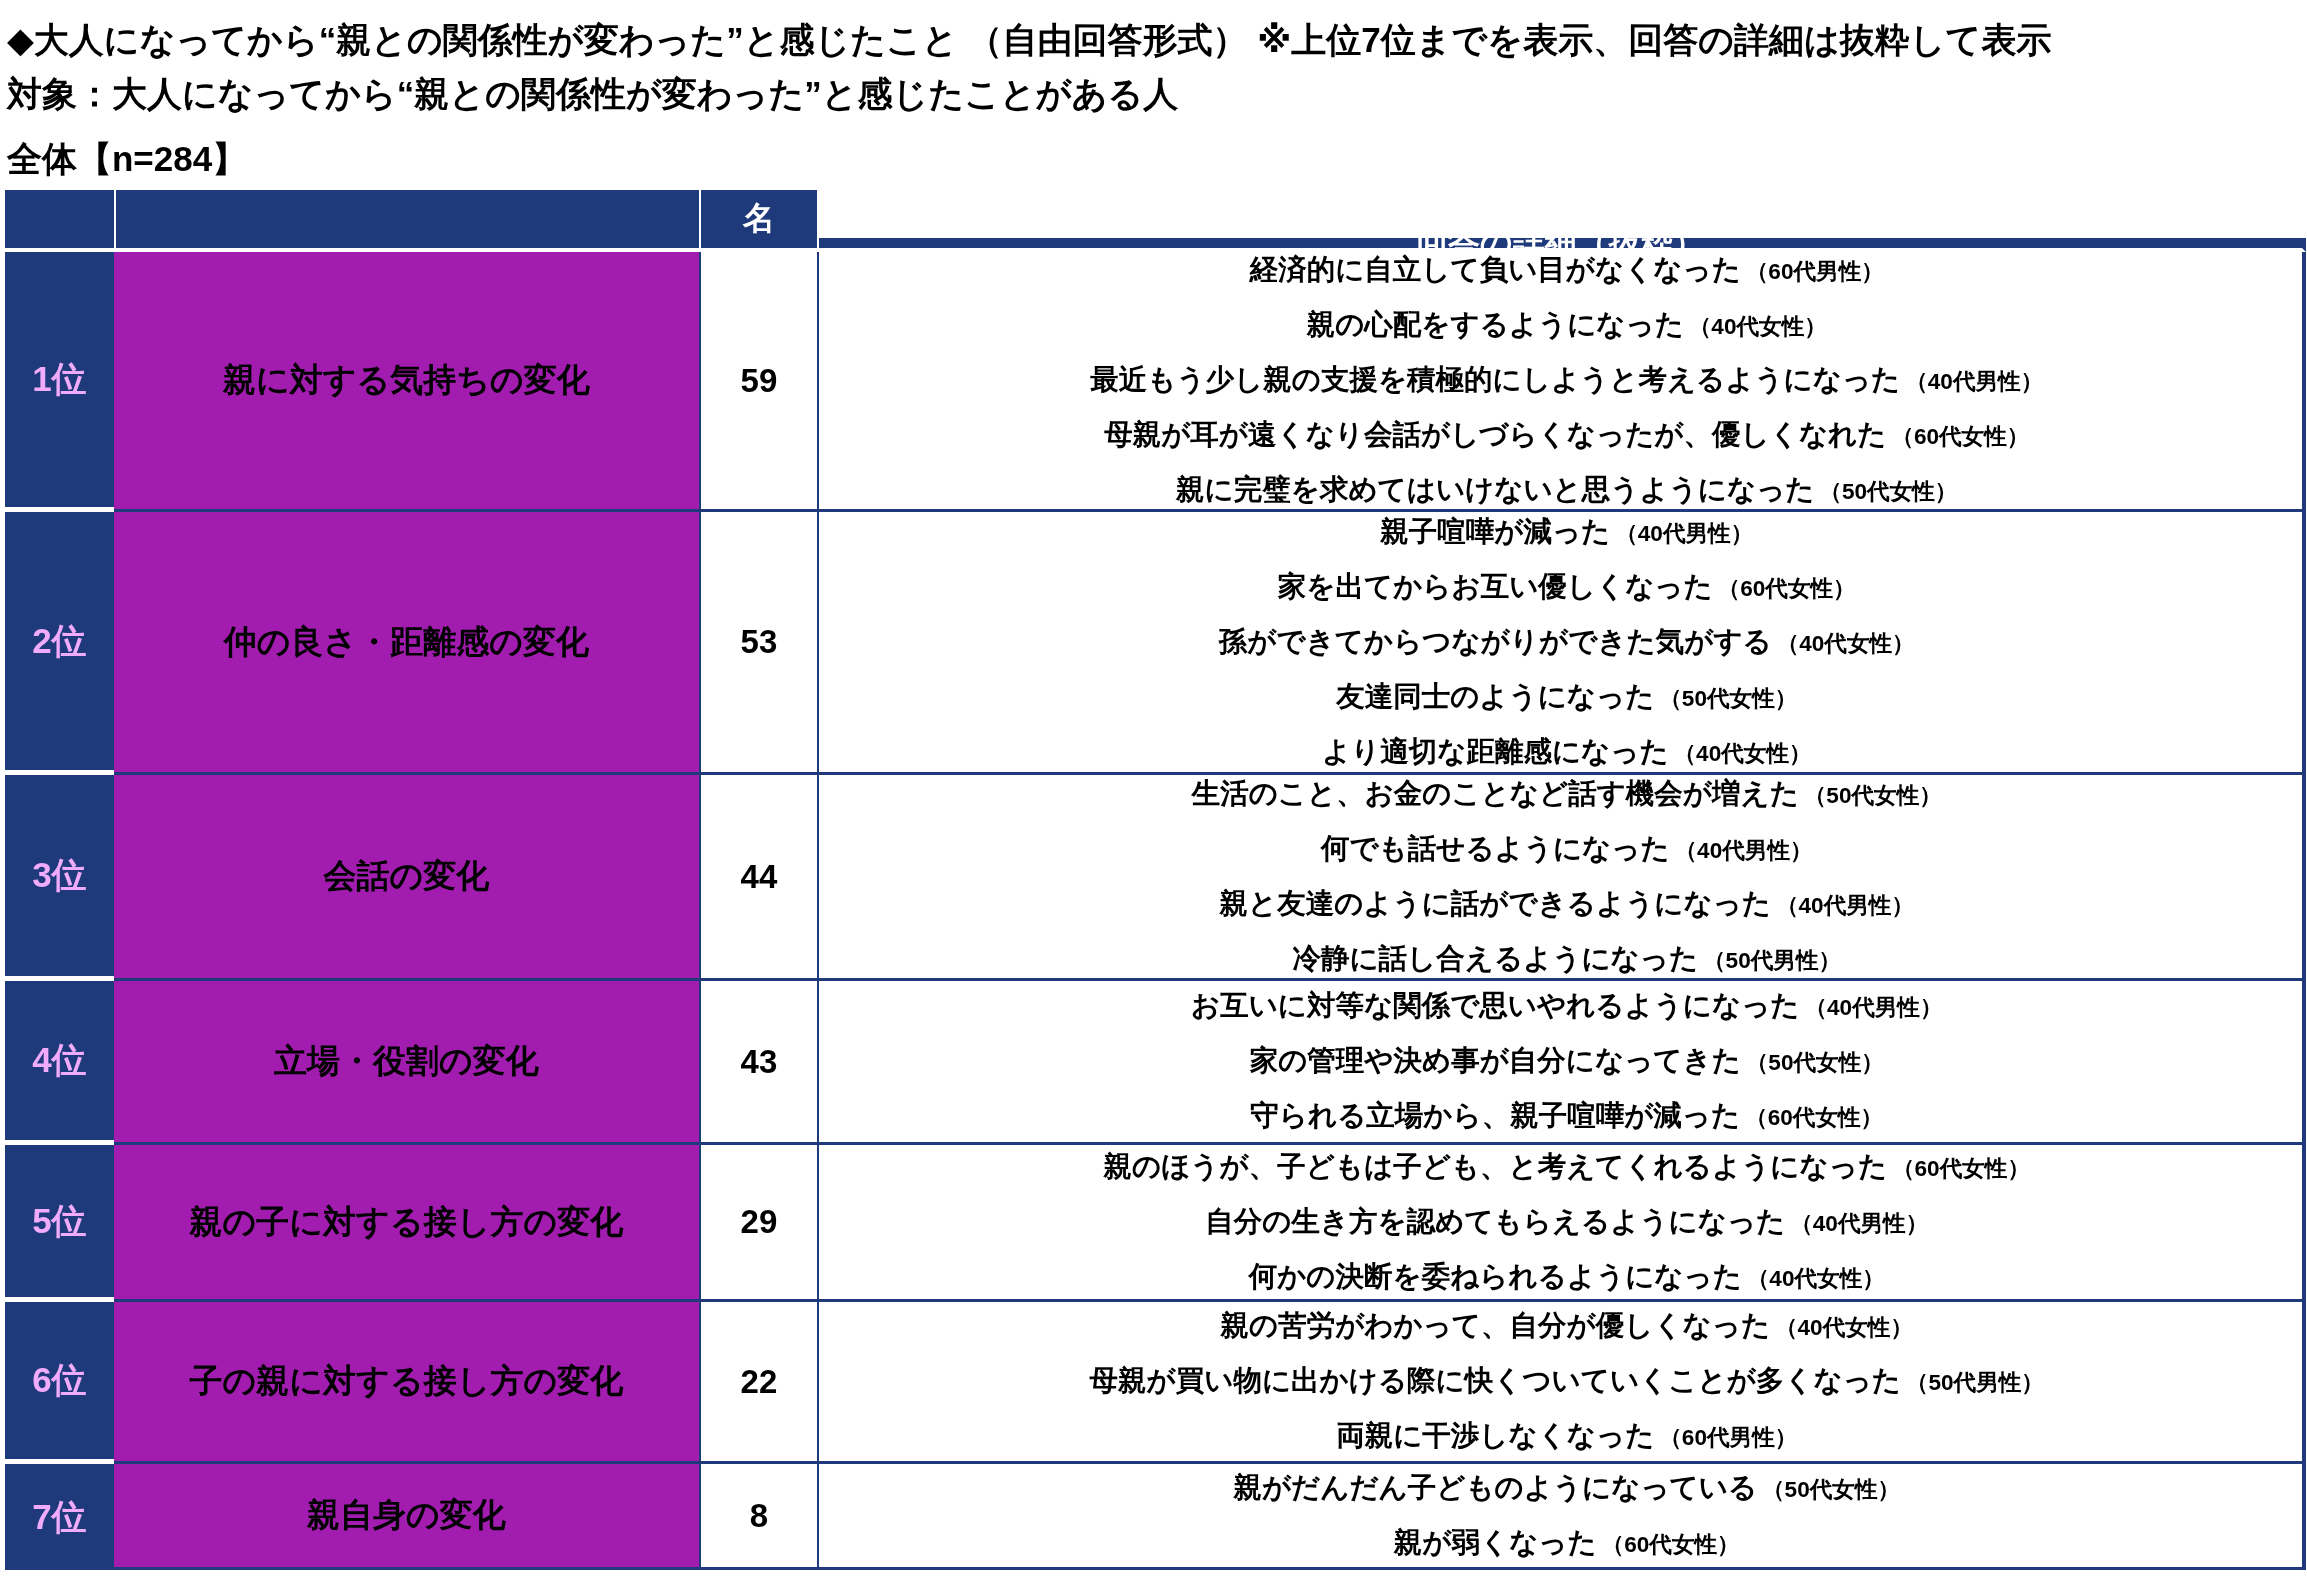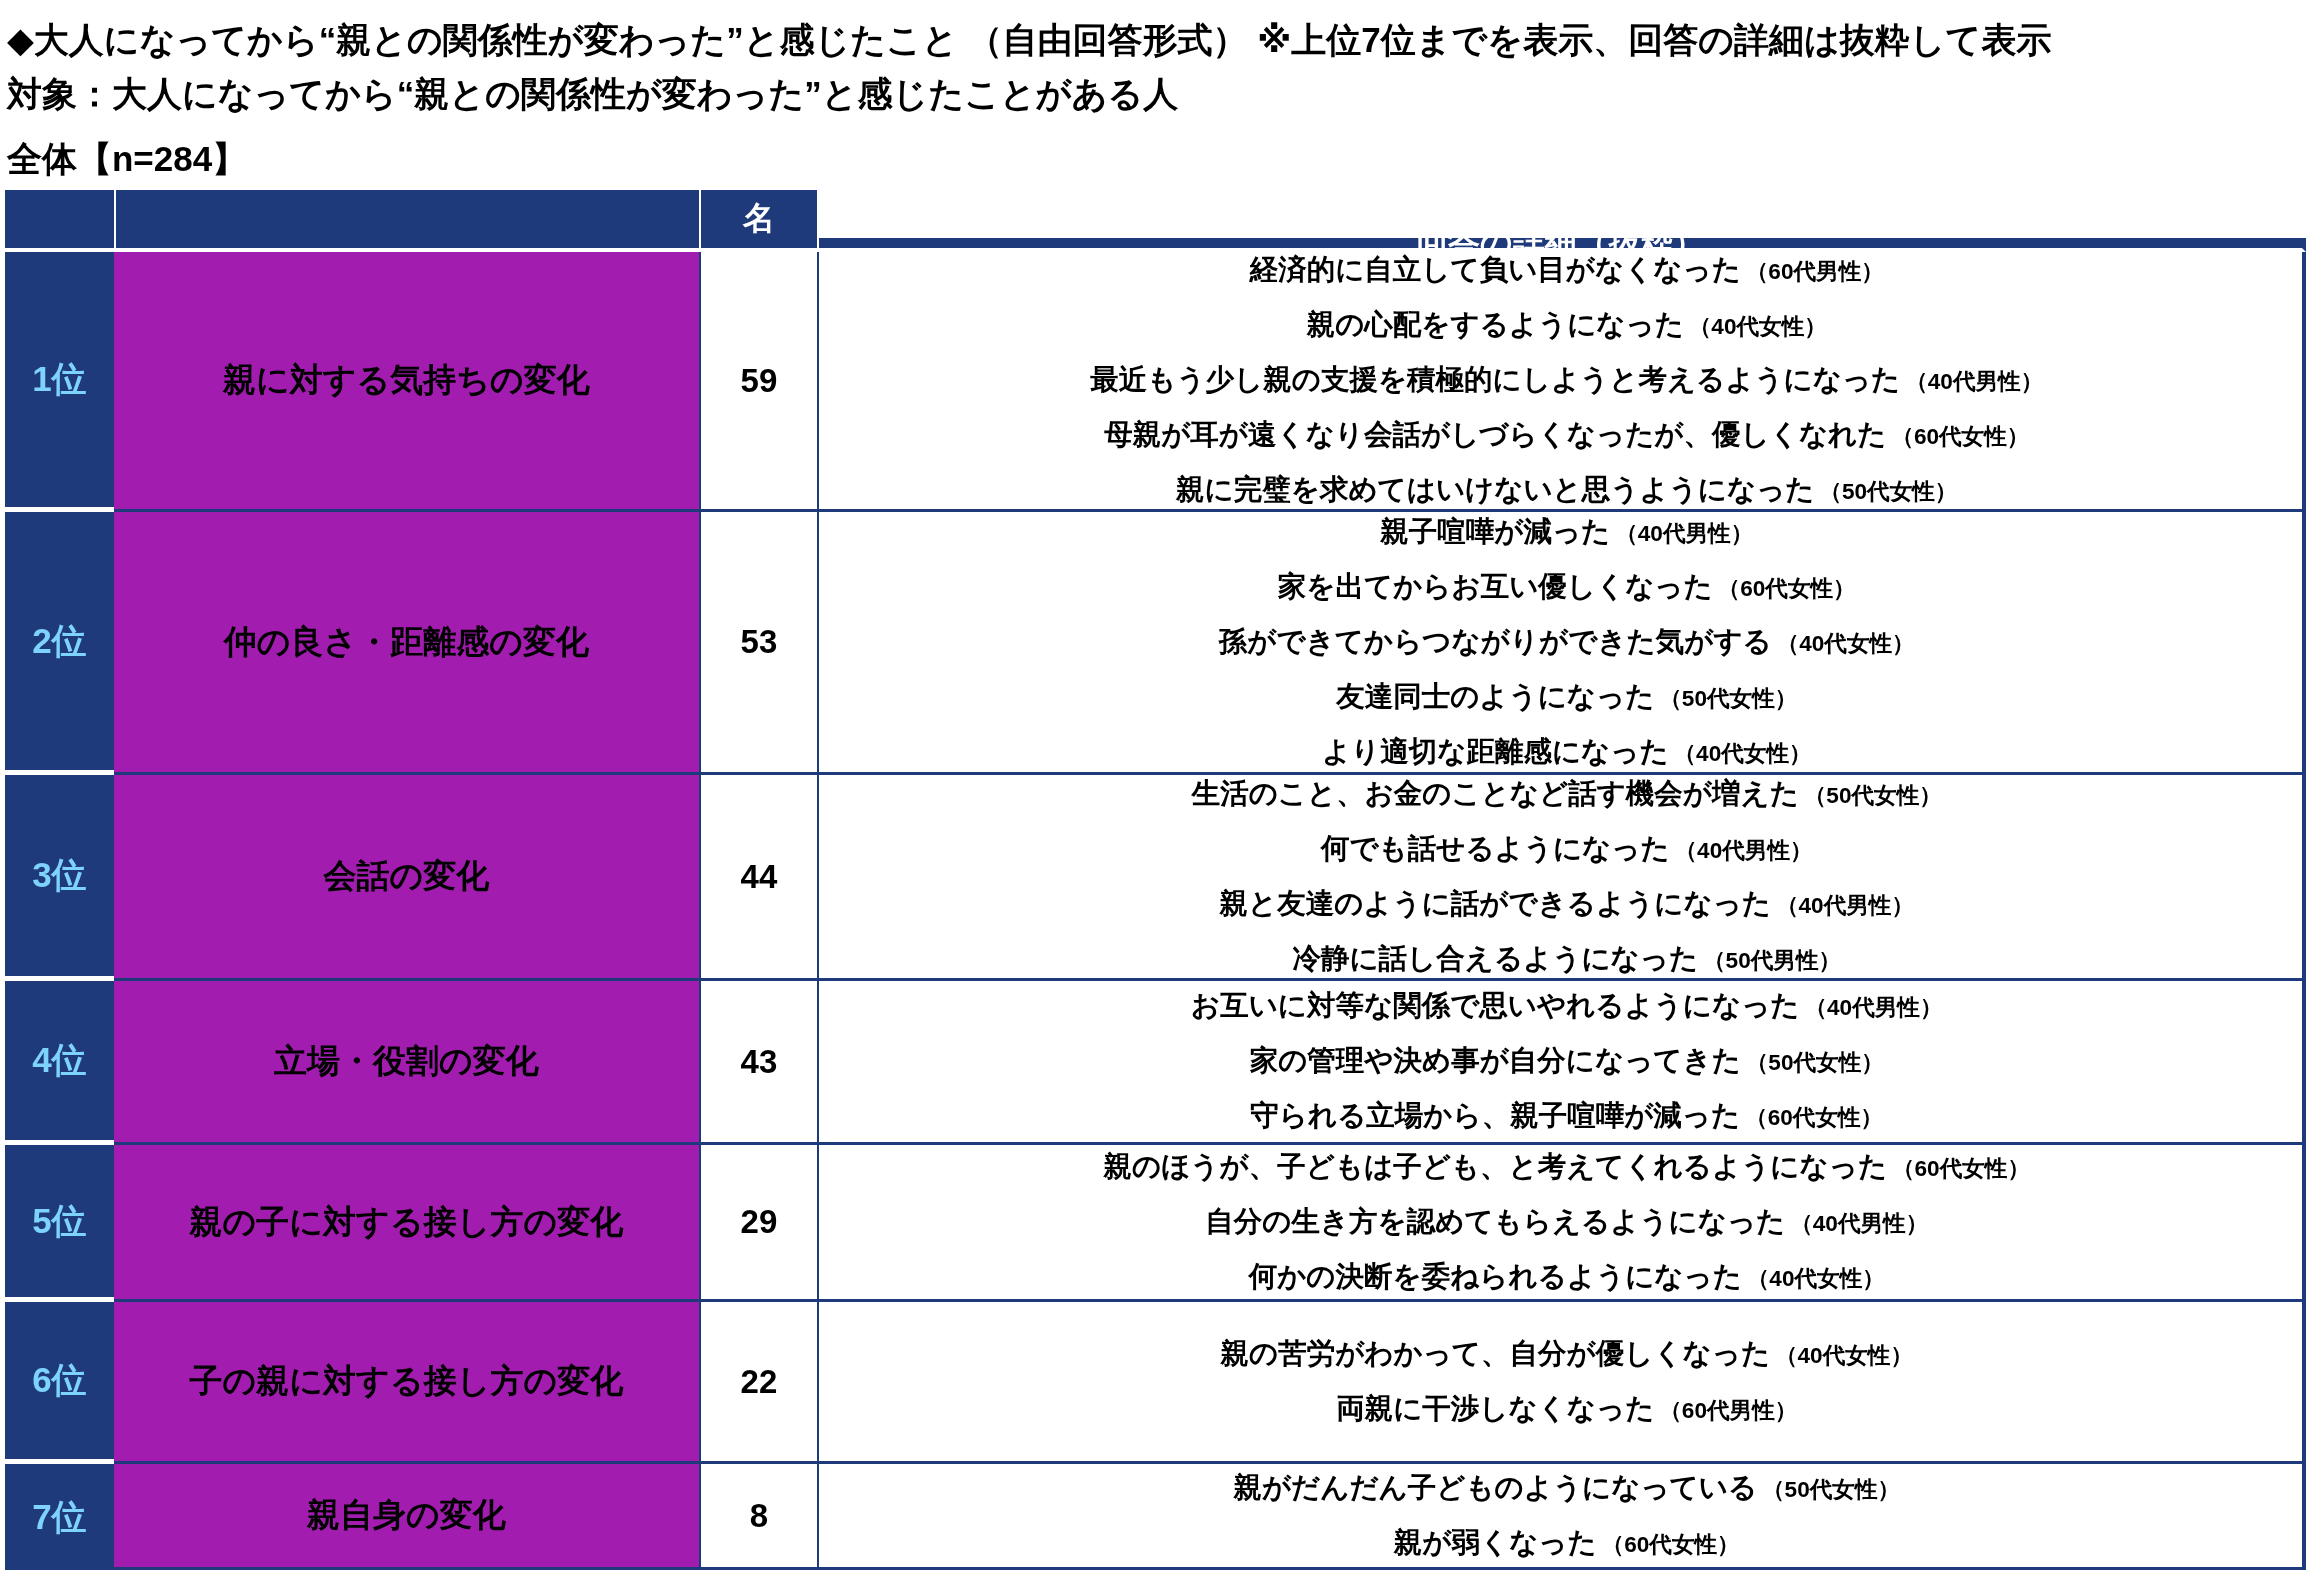--- a/index.html
+++ b/index.html
@@ -29,7 +29,7 @@
   .hcell.hcnt{border-left:2.9px solid #ffffff;}
   .hcell.hdet{border-left:2.9px solid #ffffff;border-right:4.9px solid #1f3a7a;margin-top:48px;}
   
-  .rank-cell{background:#1f3a7a;color:#7dd3fc;font-size:35px;border-bottom:5.9px solid #ffffff;}
+  .rank-cell{background:#1f3a7a;color:#f0abfc;font-size:35px;border-bottom:5.9px solid #ffffff;}
   .rank-cell.last{border-bottom:none;}
   
   .cat-cell{background:#a21caf;font-size:33px;border-bottom:3.9px solid #1f3a7a;text-align:center;}

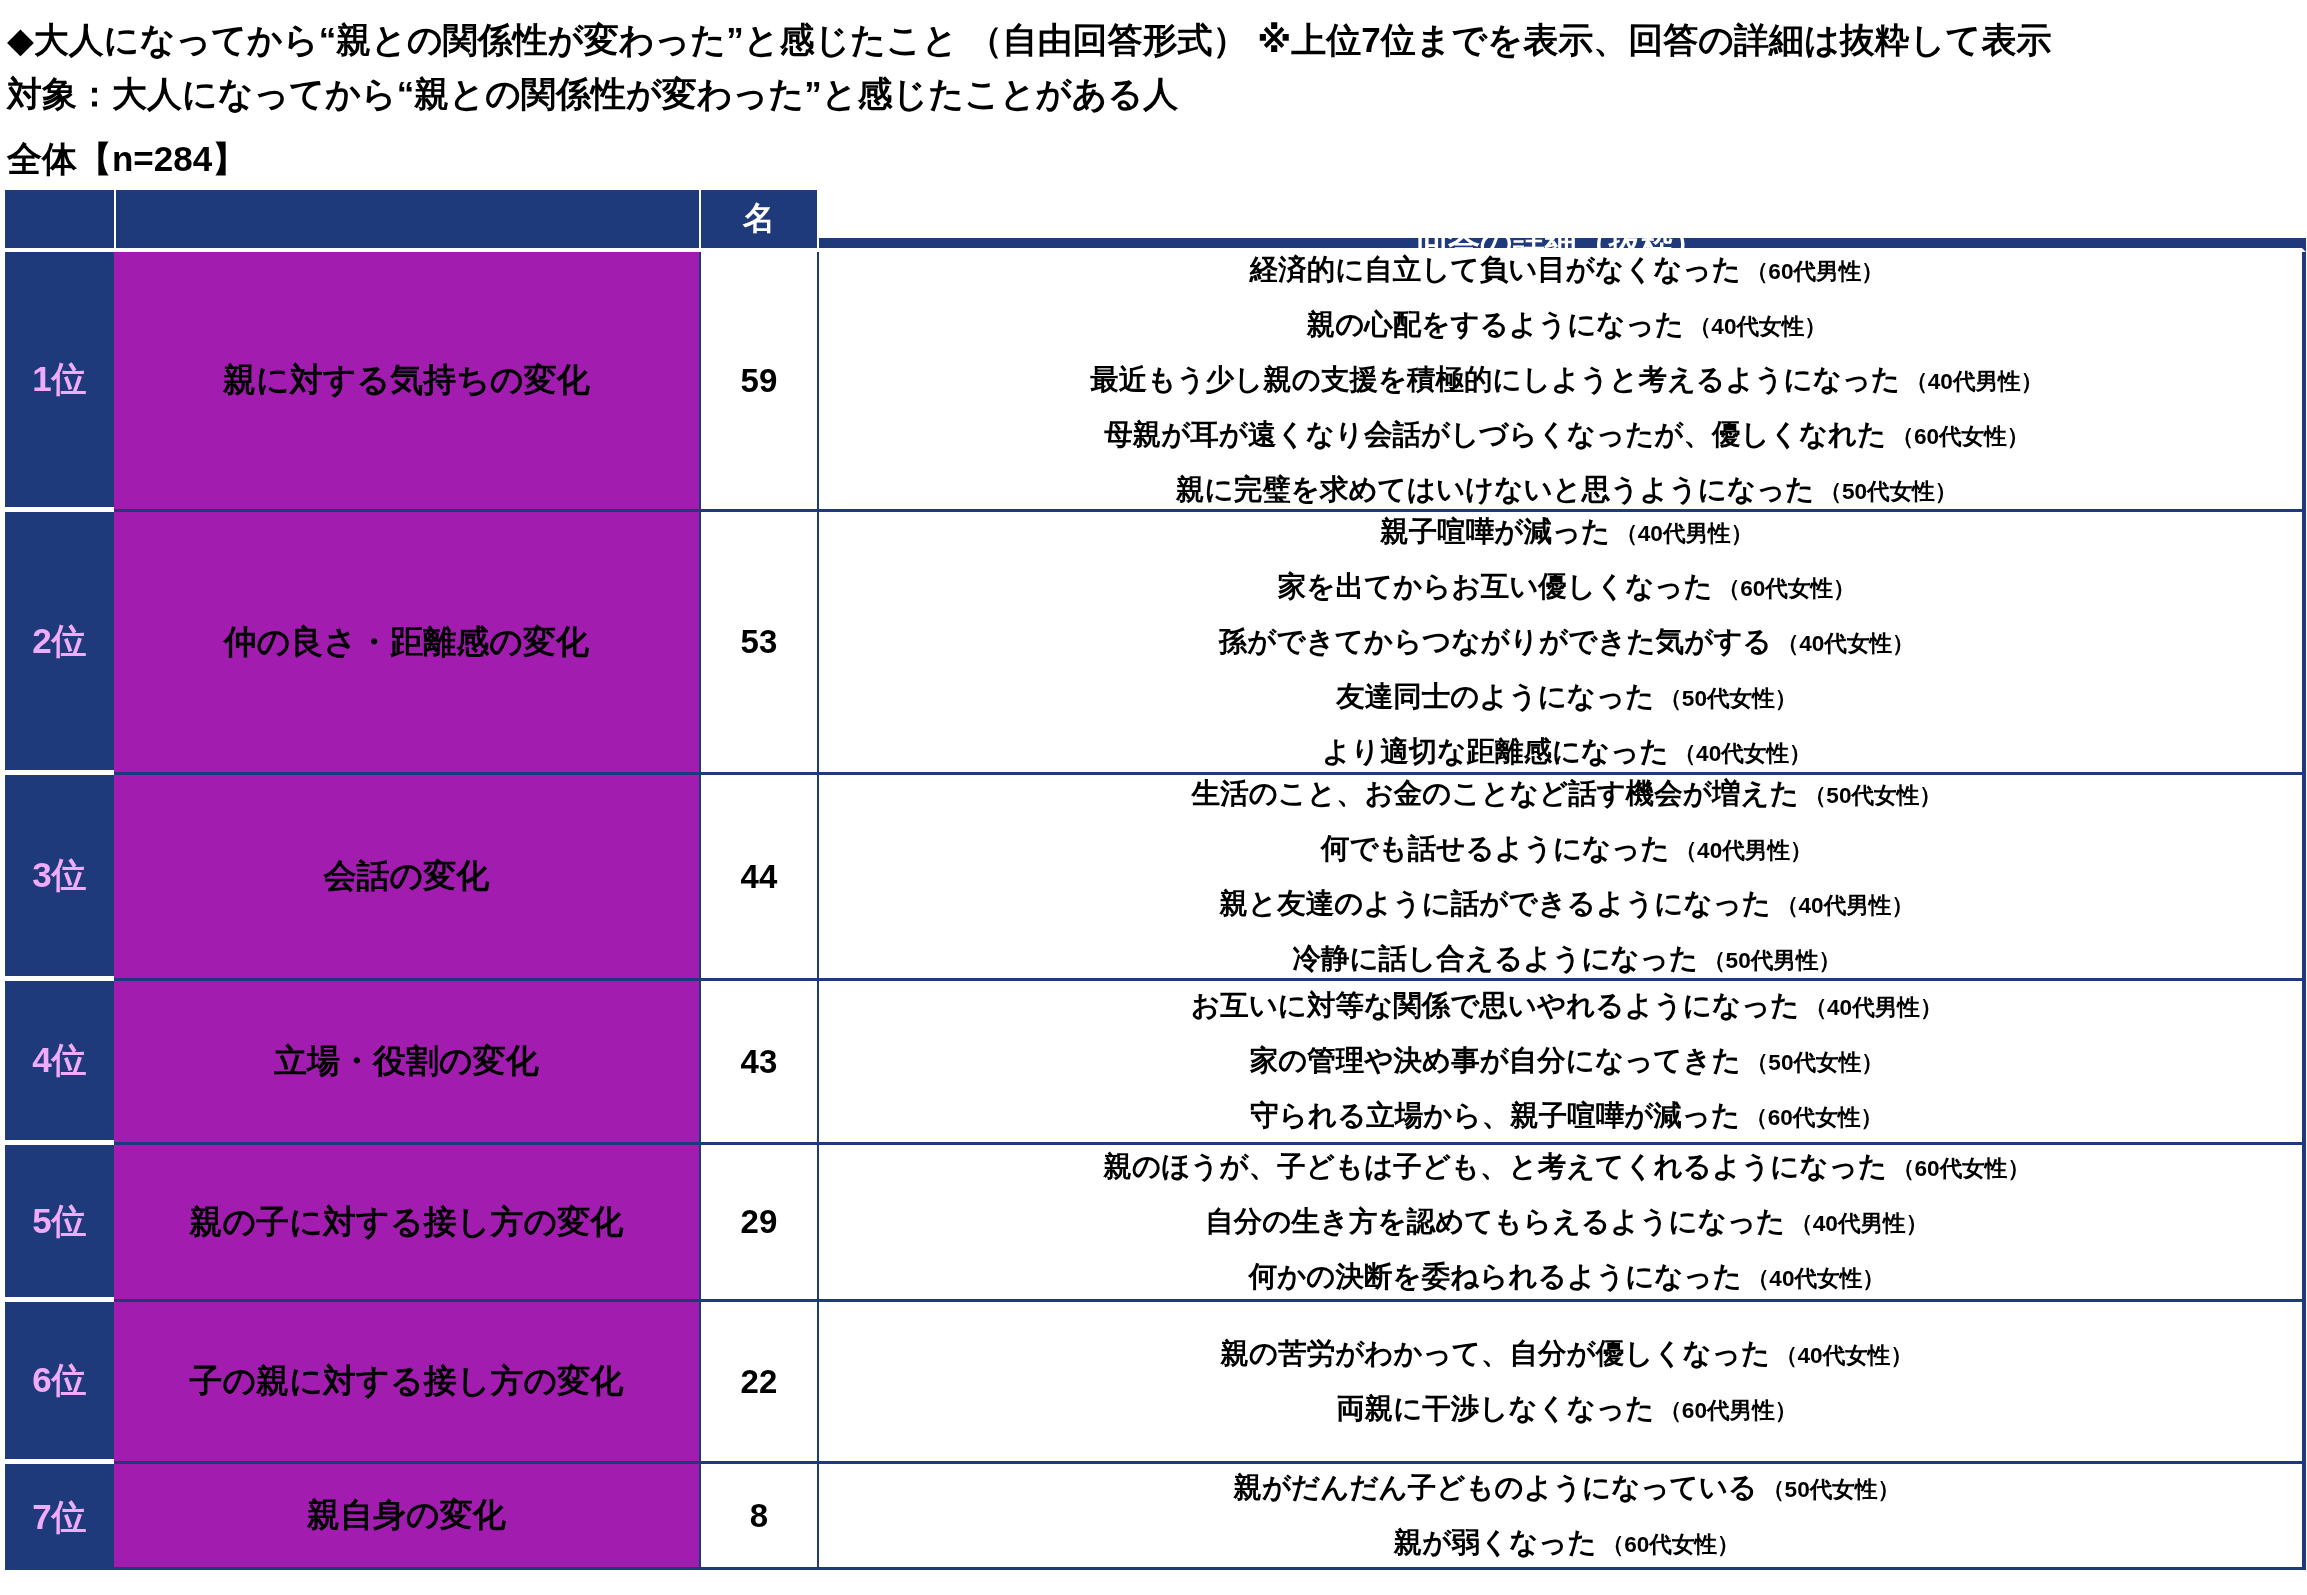--- a/index.html
+++ b/index.html
@@ -117,6 +117,7 @@
     <div class="cell cnt-cell">22</div>
     <div class="cell det-cell">
       <div class="det-line"><span>親の苦労がわかって、自分が優しくなった</span><span class="attr">（40代女性）</span></div>
+      <div class="det-line"><span>母親が買い物に出かける際に快くついていくことが多くなった</span><span class="attr">（50代男性）</span></div>
       <div class="det-line"><span>両親に干渉しなくなった</span><span class="attr">（60代男性）</span></div>
     </div>
 

